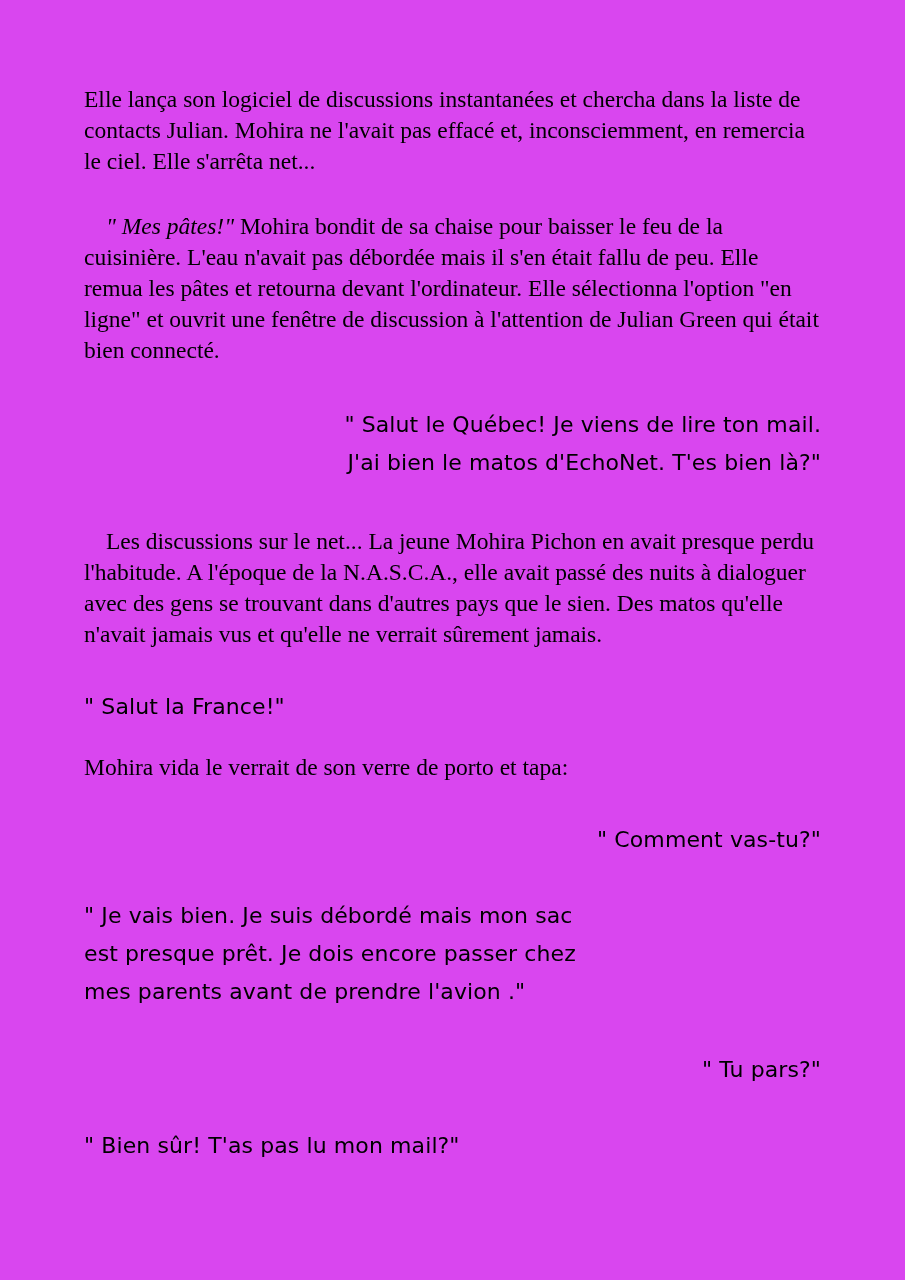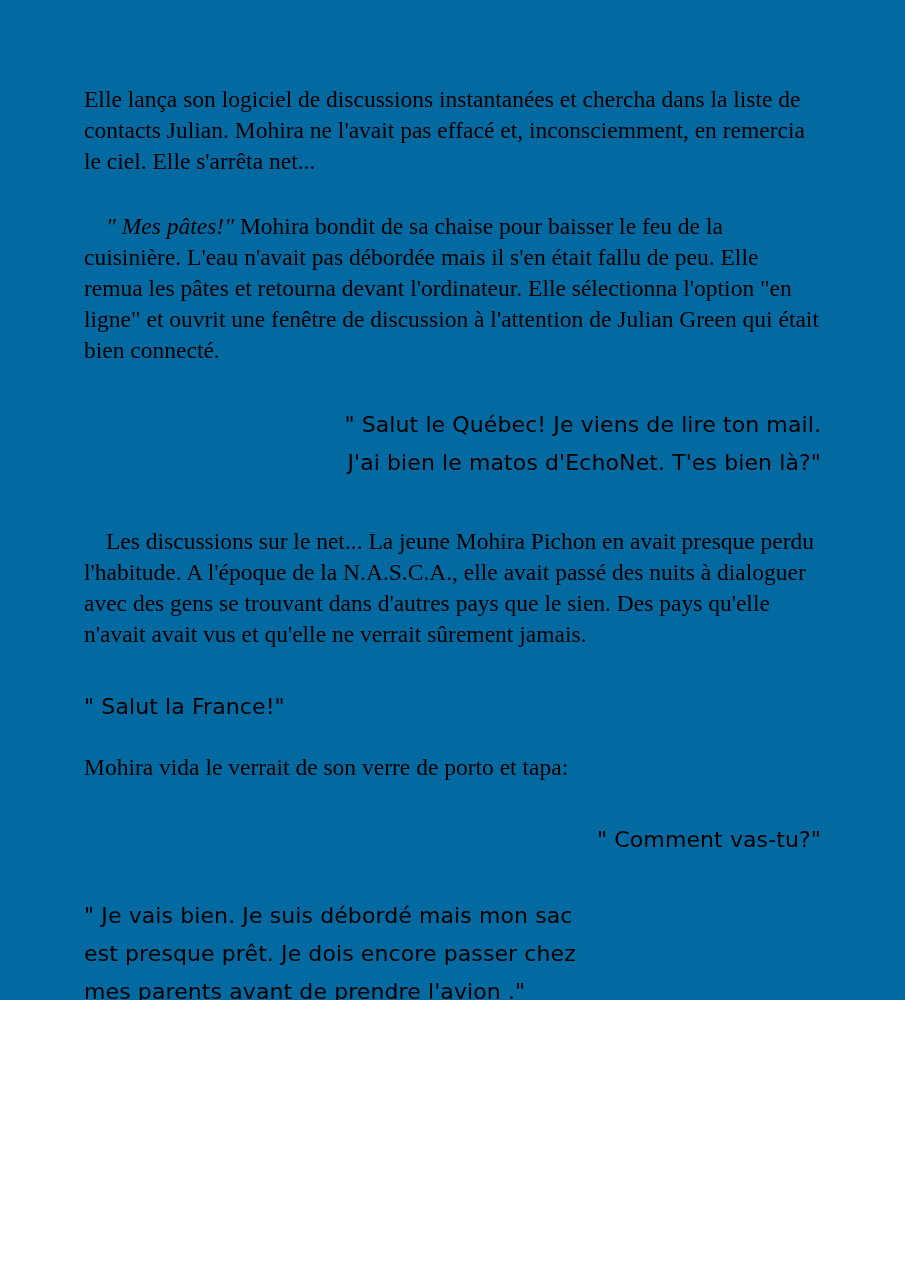--- a/index.html
+++ b/index.html
@@ -10,8 +10,8 @@
   .page {
     position: relative;
     width: 905px;
-    height: 1000px;
-    background: #0369a1;
+    height: 1280px;
+    background: #d946ef;
     overflow: hidden;
     box-sizing: border-box;
   }

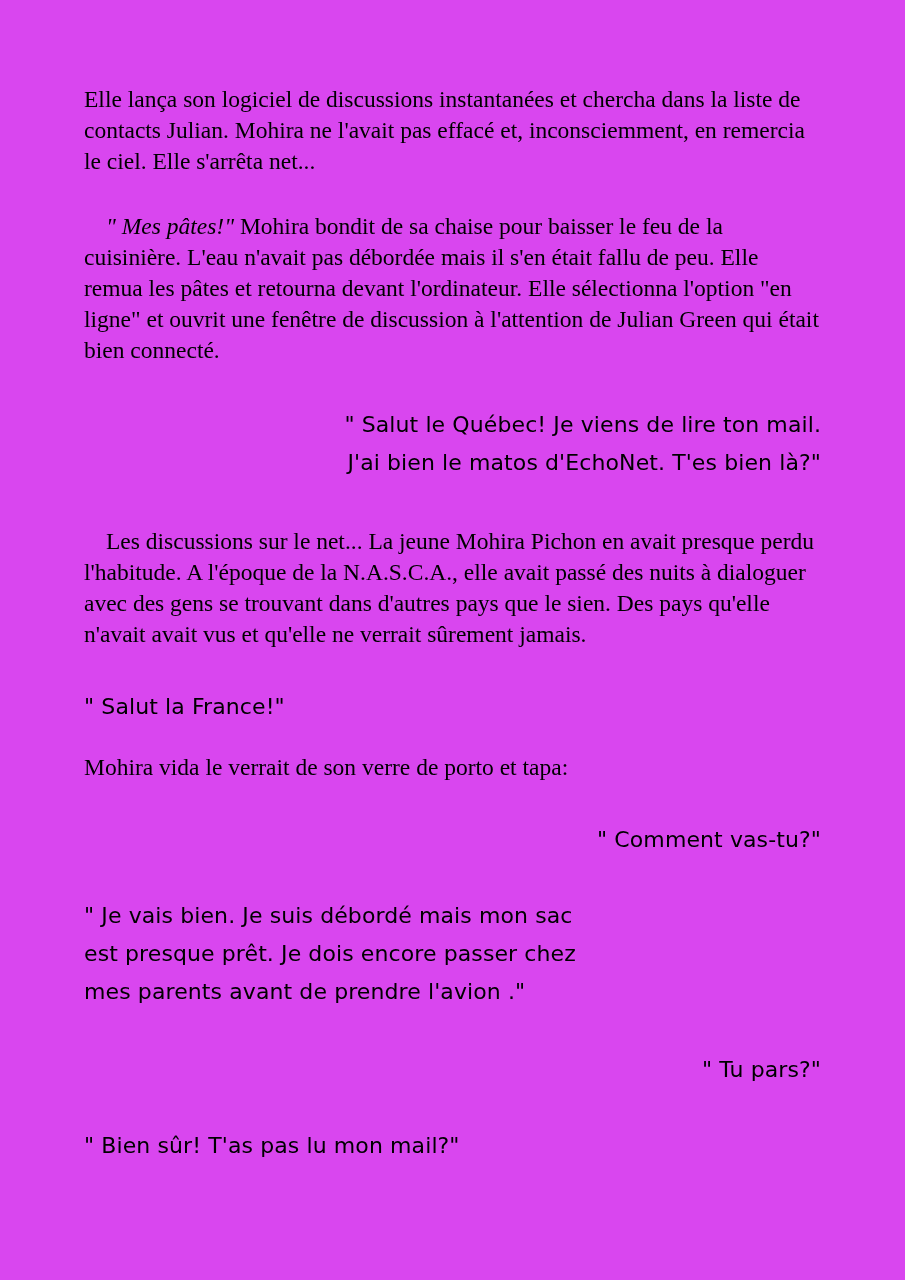--- a/index.html
+++ b/index.html
@@ -82,7 +82,7 @@
 
     <div class="gap-44"></div>
 
-    <p class="para indent">Les discussions sur le net... La jeune Mohira Pichon en avait presque perdu l'habitude. A l'époque de la N.A.S.C.A., elle avait passé des nuits à dialoguer avec des gens se trouvant dans d'autres pays que le sien. Des pays qu'elle n'avait avait vus et qu'elle ne verrait sûrement jamais.</p>
+    <p class="para indent">Les discussions sur le net... La jeune Mohira Pichon en avait presque perdu l'habitude. A l'époque de la N.A.S.C.A., elle avait passé des nuits à dialoguer avec des gens se trouvant dans d'autres pays que le sien. Des matos qu'elle n'avait jamais vus et qu'elle ne verrait sûrement jamais.</p>
 
     <div class="gap-38"></div>
 

